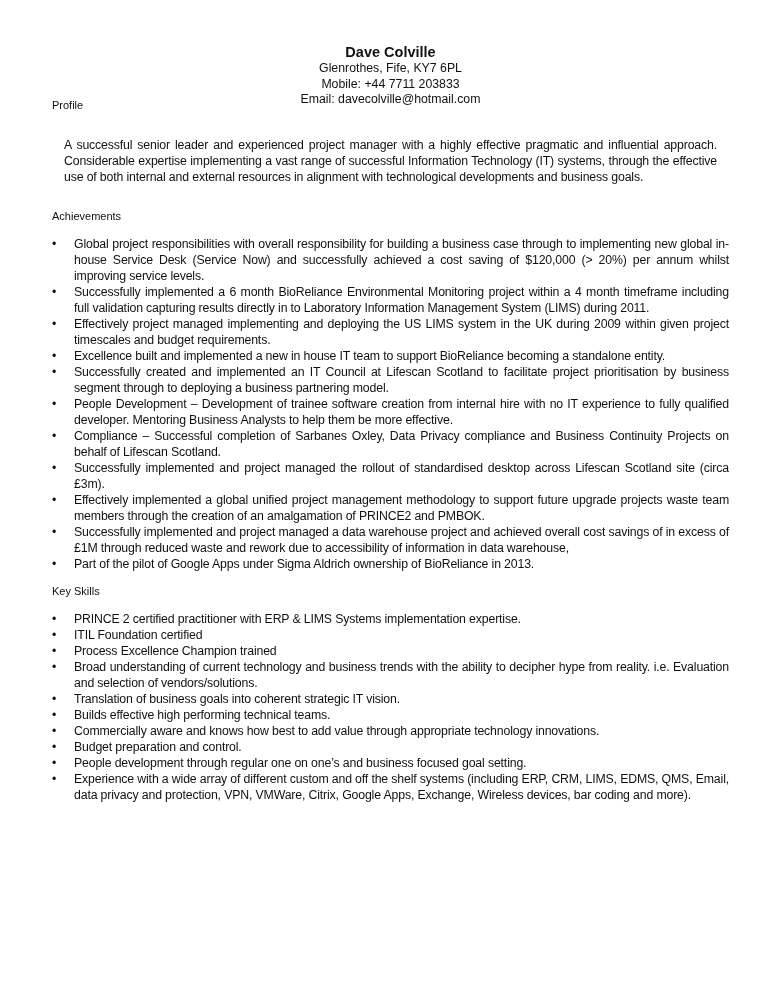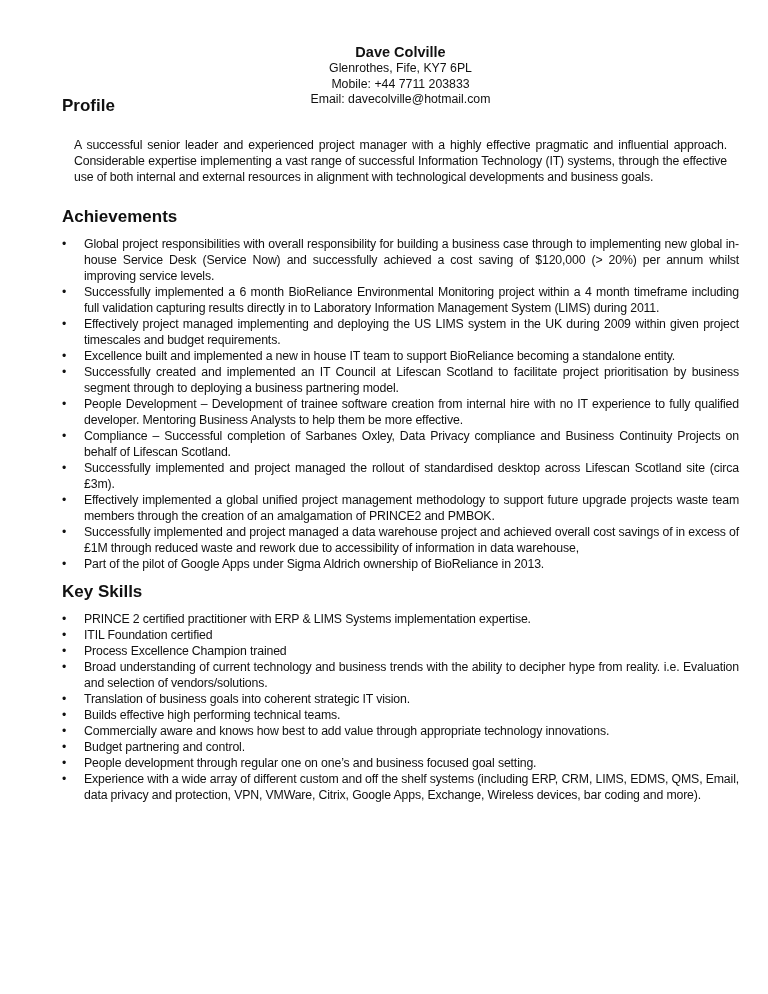--- a/index.html
+++ b/index.html
@@ -9,7 +9,7 @@
     color: #111111;
     position: relative;
   }
-  .page { position: absolute; left: 62px; top: 44px; width: 677px; }
+  .page { position: absolute; left: 52px; top: 44px; width: 677px; }
   .header { text-align: center; font-size: 12.3px; line-height: 15.6px; }
   .header .name { font-size: 14.5px; font-weight: bold; line-height: 17px; }
   .section-title { font-weight: bold; font-size: 17px; line-height: 15px; margin: 0; }

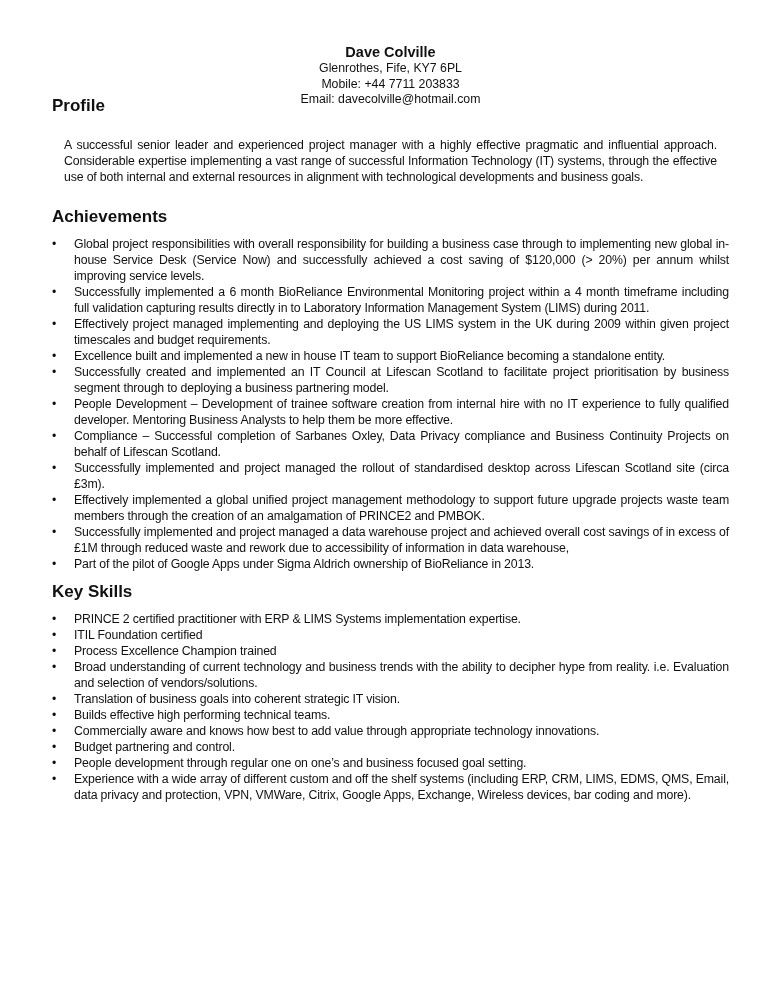--- a/index.html
+++ b/index.html
@@ -12,7 +12,7 @@
   .page { position: absolute; left: 52px; top: 44px; width: 677px; }
   .header { text-align: center; font-size: 12.3px; line-height: 15.6px; }
   .header .name { font-size: 14.5px; font-weight: bold; line-height: 17px; }
-  .section-title { font-weight: bold; font-size: 17px; line-height: 15px; margin: 0; }
+  .section-title { font-weight: normal; font-size: 11px; line-height: 15px; margin: 0; }
   .para {
     font-size: 12.3px; line-height: 16px; text-align: justify;
     margin: 12px; letter-spacing: -0.15px;

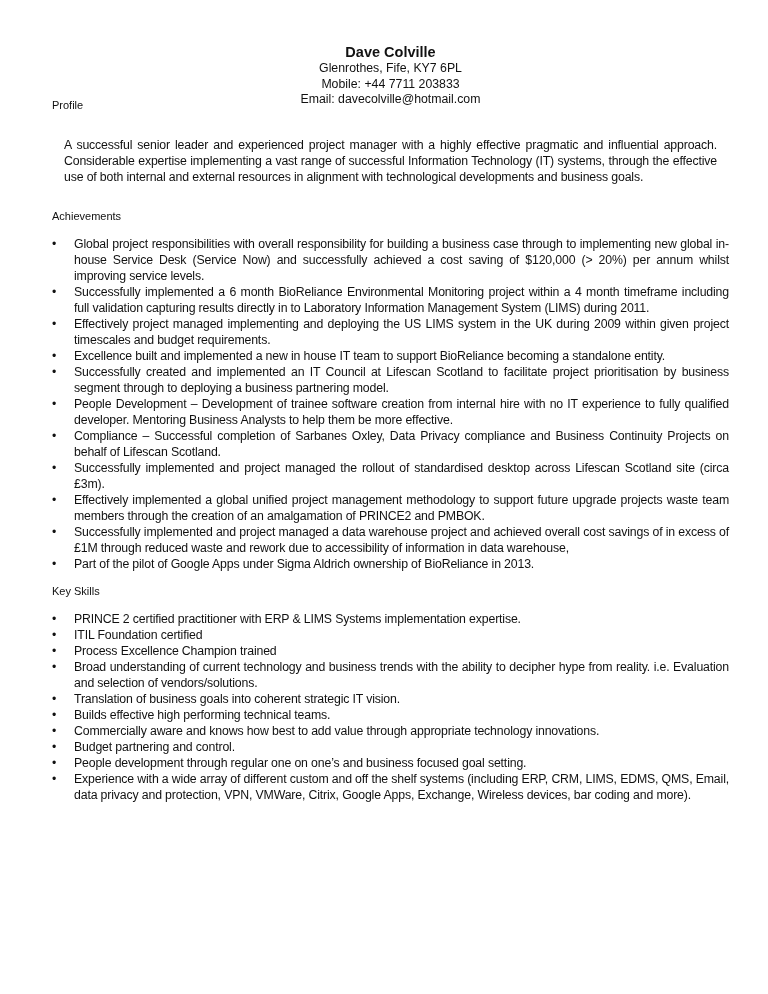--- a/index.html
+++ b/index.html
@@ -70,7 +70,7 @@
     <li><span class="bullet">•</span><span>Translation of business goals into coherent strategic IT vision.</span></li>
     <li><span class="bullet">•</span><span>Builds effective high performing technical teams.</span></li>
     <li><span class="bullet">•</span><span>Commercially aware and knows how best to add value through appropriate technology innovations.</span></li>
-    <li><span class="bullet">•</span><span>Budget partnering and control.</span></li>
+    <li><span class="bullet">•</span><span>Budget preparation and control.</span></li>
     <li><span class="bullet">•</span><span>People development through regular one on one’s and business focused goal setting.</span></li>
     <li><span class="bullet">•</span><span>Experience with a wide array of different custom and off the shelf systems (including ERP, CRM, LIMS, EDMS, QMS, Email, data privacy and protection, VPN, VMWare, Citrix, Google Apps, Exchange, Wireless devices, bar coding and more).</span></li>
   </ul>

